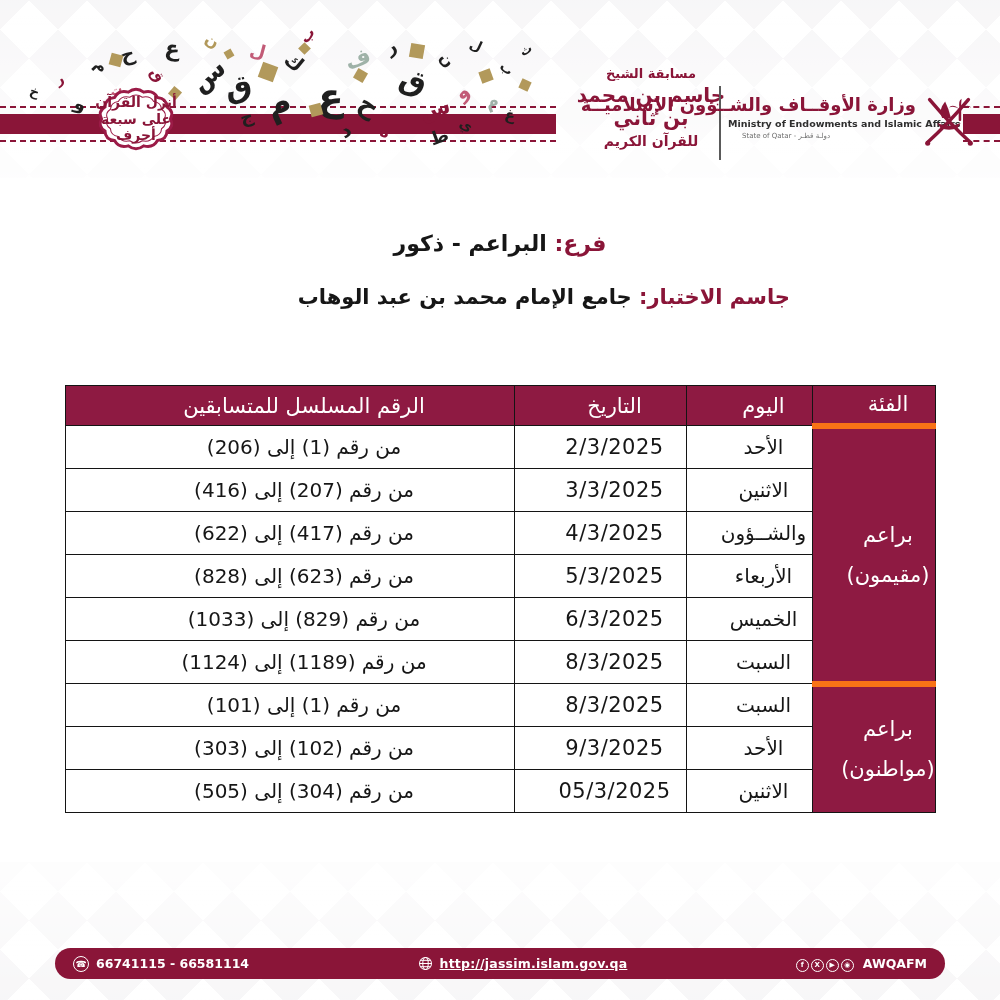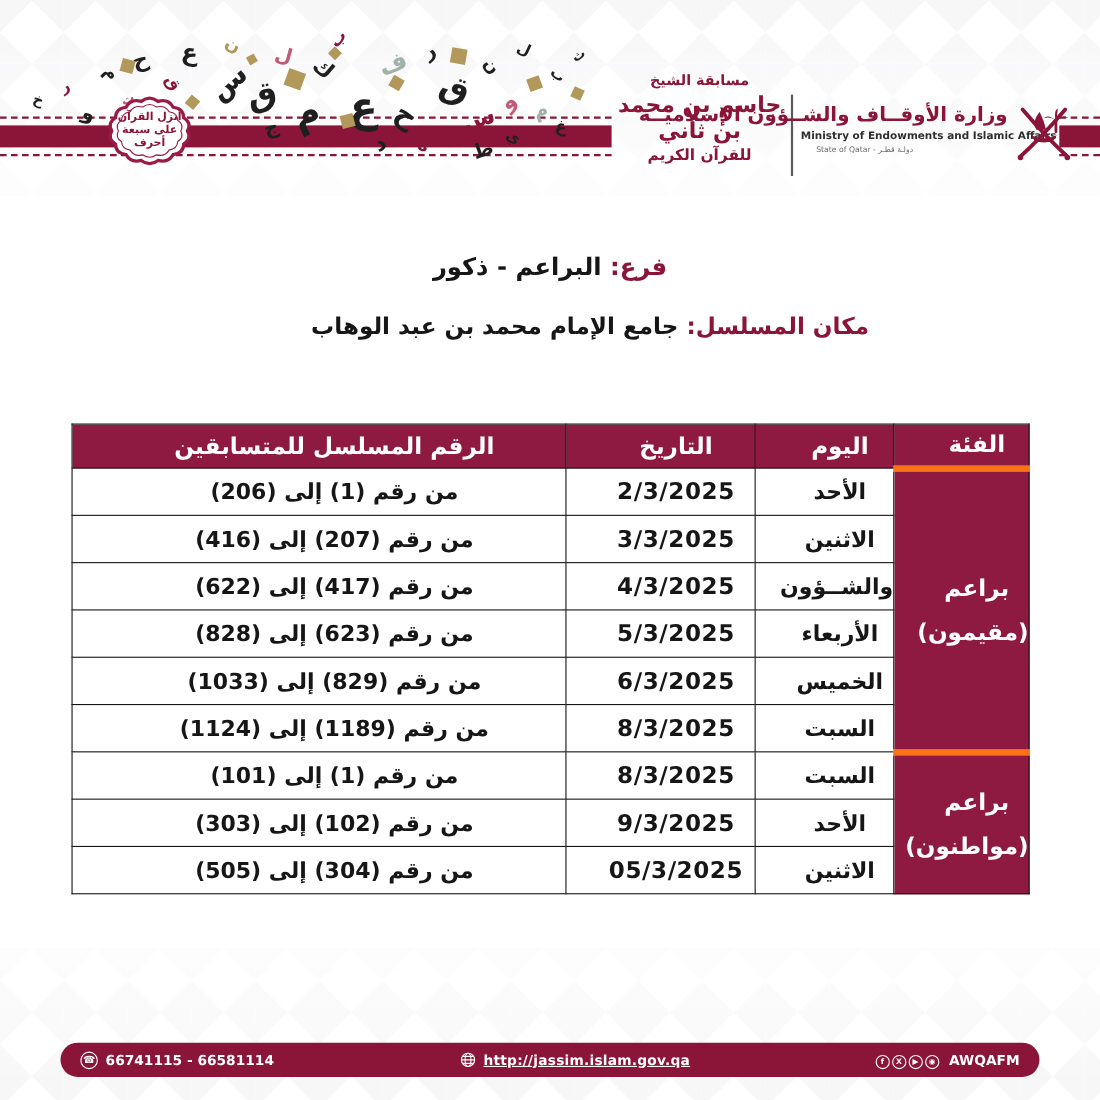--- a/index.html
+++ b/index.html
@@ -47,7 +47,7 @@
 
   
   .logos{position:absolute;left:556px;top:62px;width:444px;height:110px;}
-  .comp-logo{position:absolute;left:5px;top:4px;width:150px;text-align:center;color:var(--maroon);direction:rtl;}
+  .comp-logo{position:absolute;left:20px;top:4px;width:150px;text-align:center;color:var(--maroon);direction:rtl;}
   .comp-logo .l1{font-size:13px;font-weight:bold;}
   .comp-logo .l2{font-size:20px;font-weight:bold;line-height:1.15;margin:3px 0;}
   .comp-logo .l3{font-size:14px;font-weight:bold;}

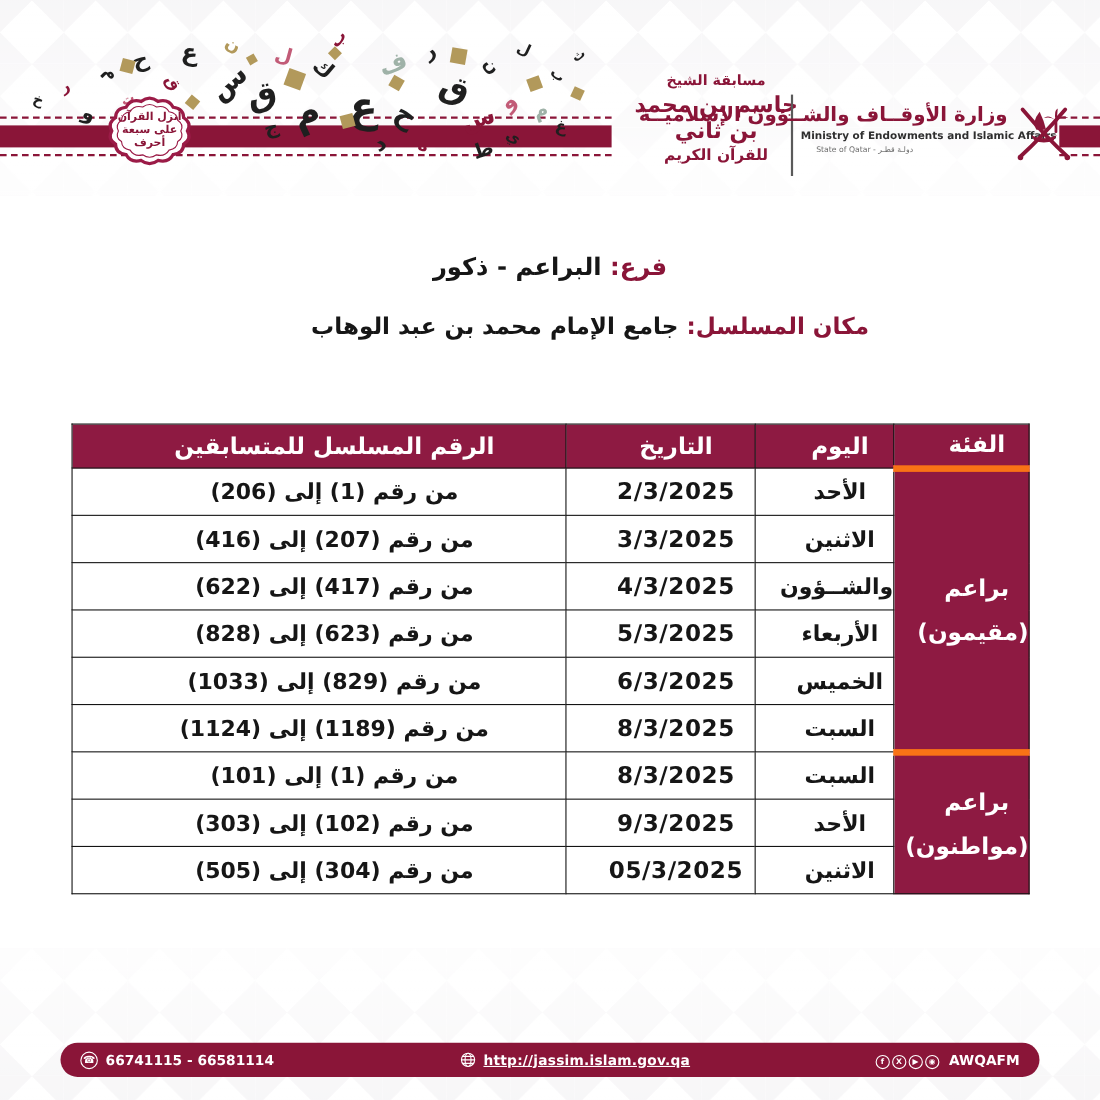--- a/index.html
+++ b/index.html
@@ -43,7 +43,7 @@
   .seal{position:absolute;left:93px;top:82px;width:86px;height:74px;}
   .seal svg{position:absolute;inset:0;width:100%;height:100%;}
   .seal .seal-text{position:absolute;inset:0;display:flex;flex-direction:column;align-items:center;justify-content:center;
-    color:var(--maroon);font-weight:bold;font-size:10px;line-height:1.2;text-align:center;direction:rtl;}
+    color:var(--maroon);font-weight:bold;font-size:14px;line-height:1.2;text-align:center;direction:rtl;}
 
   
   .logos{position:absolute;left:556px;top:62px;width:444px;height:110px;}

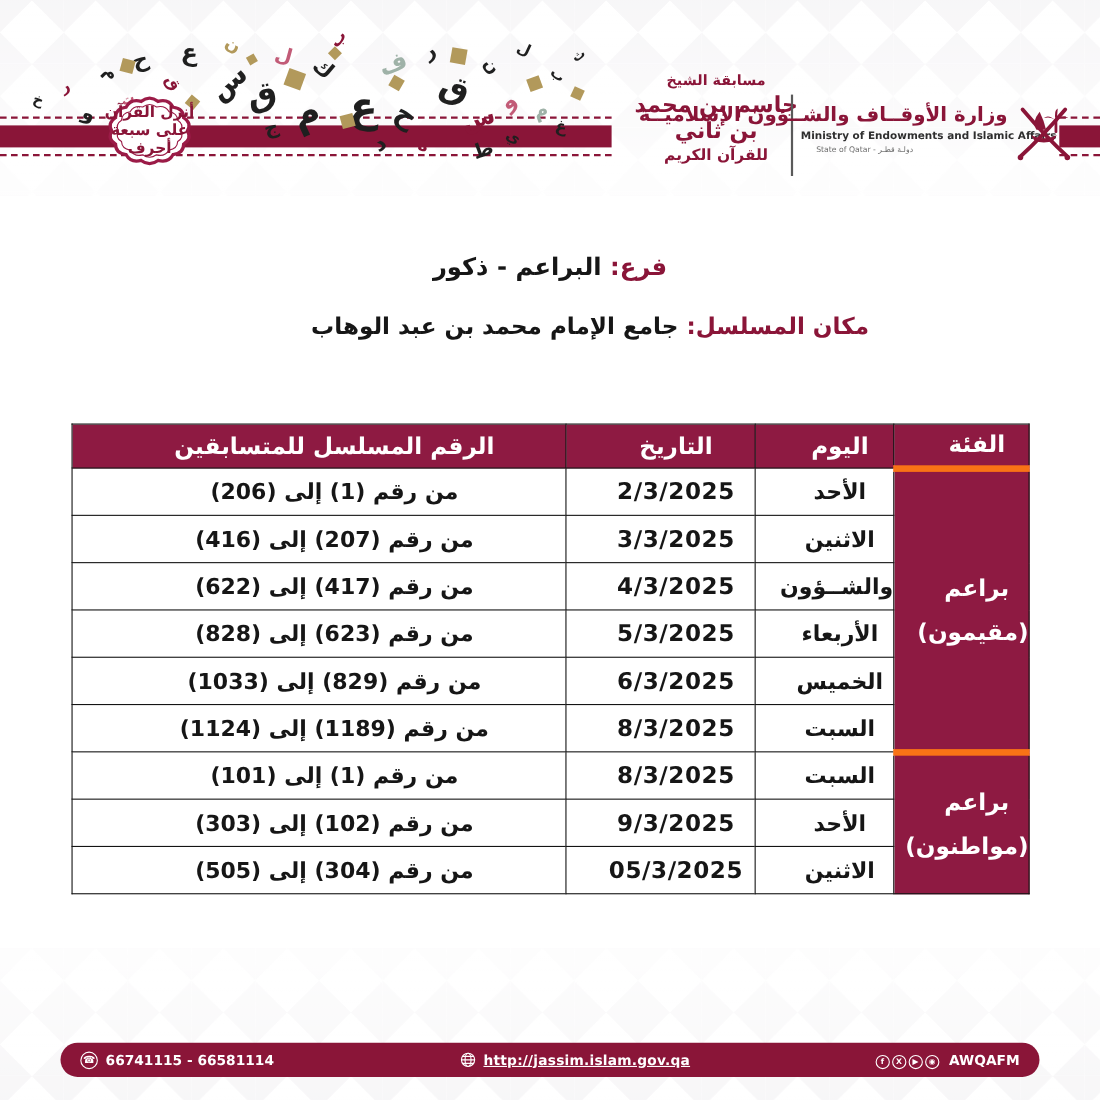--- a/index.html
+++ b/index.html
@@ -197,7 +197,7 @@
   </div>
   <div class="info">
     <div>
-      <span class="maroon-label">مكان المسلسل:</span>
+      <span class="maroon-label">جاسم الاختبار:</span>
       <span>جامع الإمام محمد بن عبد الوهاب</span>
     </div>
   </div>

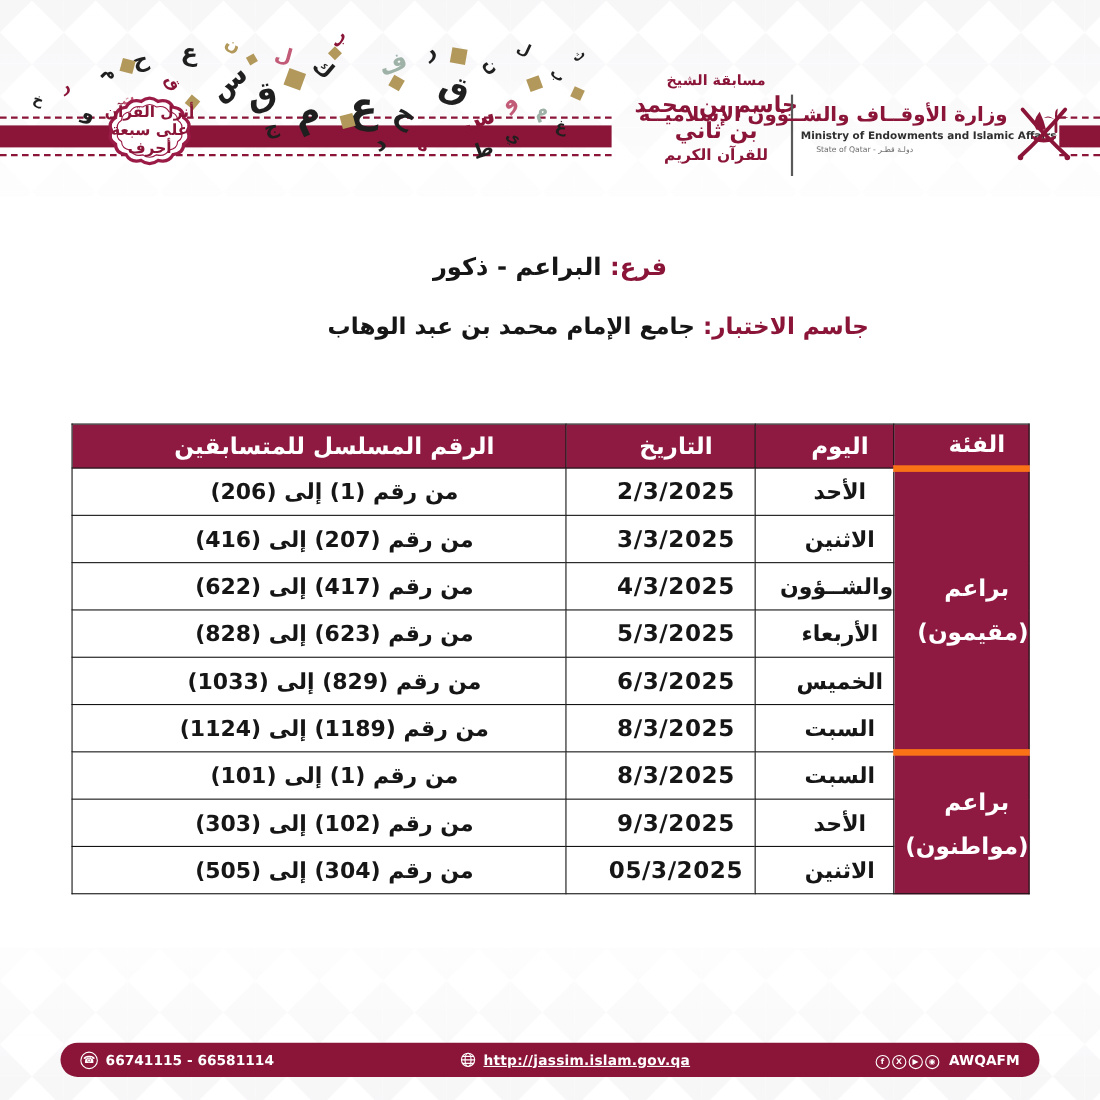--- a/index.html
+++ b/index.html
@@ -69,7 +69,7 @@
 
   
   .schedule{position:absolute;left:65px;top:385px;width:870px;border-collapse:collapse;table-layout:fixed;direction:rtl;}
-  .schedule th,.schedule td{border:1.6px solid #141414;text-align:center;vertical-align:middle;font-weight:bold;padding-left:28px;}
+  .schedule th,.schedule td{border:1.6px solid #141414;text-align:center;vertical-align:middle;font-weight:normal;padding-left:28px;}
   .schedule thead th{background:var(--table-header);color:#fff;height:40px;font-size:21px;}
   .schedule tbody td{height:43px;font-size:20px;color:var(--text);background:#fff;}
   .schedule td.date-cell{font-size:21px;letter-spacing:.5px;}

